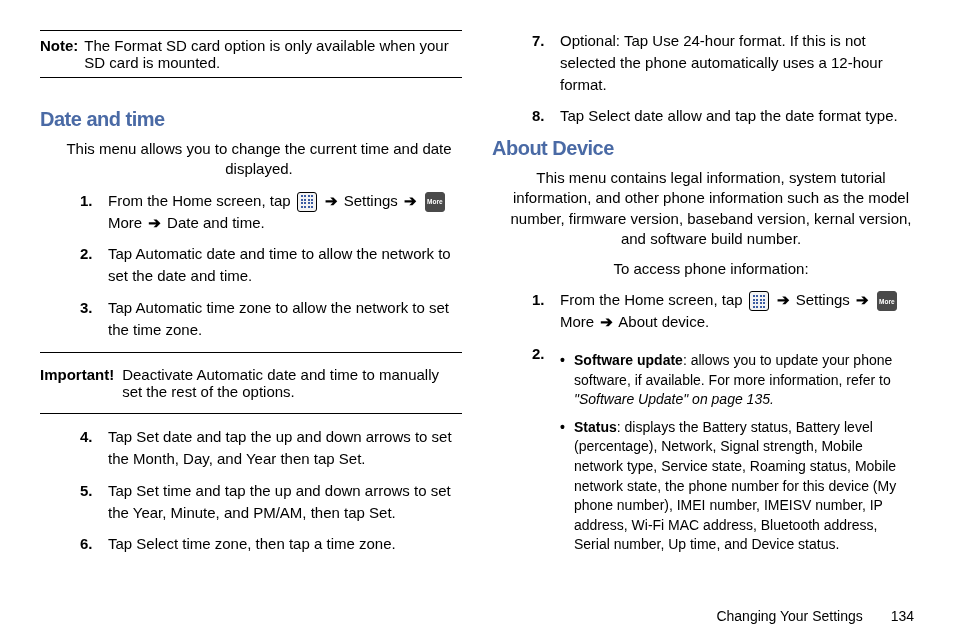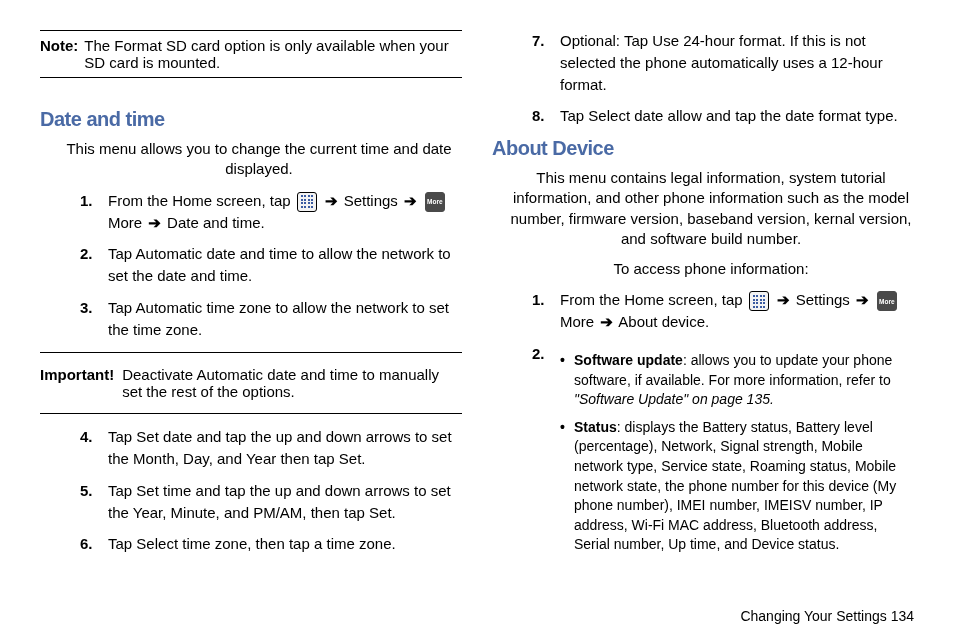--- a/index.html
+++ b/index.html
@@ -70,7 +70,7 @@
     .sublist .bullet { min-width: 14px; font-weight: bold; }
     .sublist .body { flex: 1; }
     .footer { position: absolute; bottom: 12px; right: 40px; font-size: 14px; }
-    .page-num { }
+    .page-num { margin-left: 24px; }
   </style>
 </head>
 <body>

